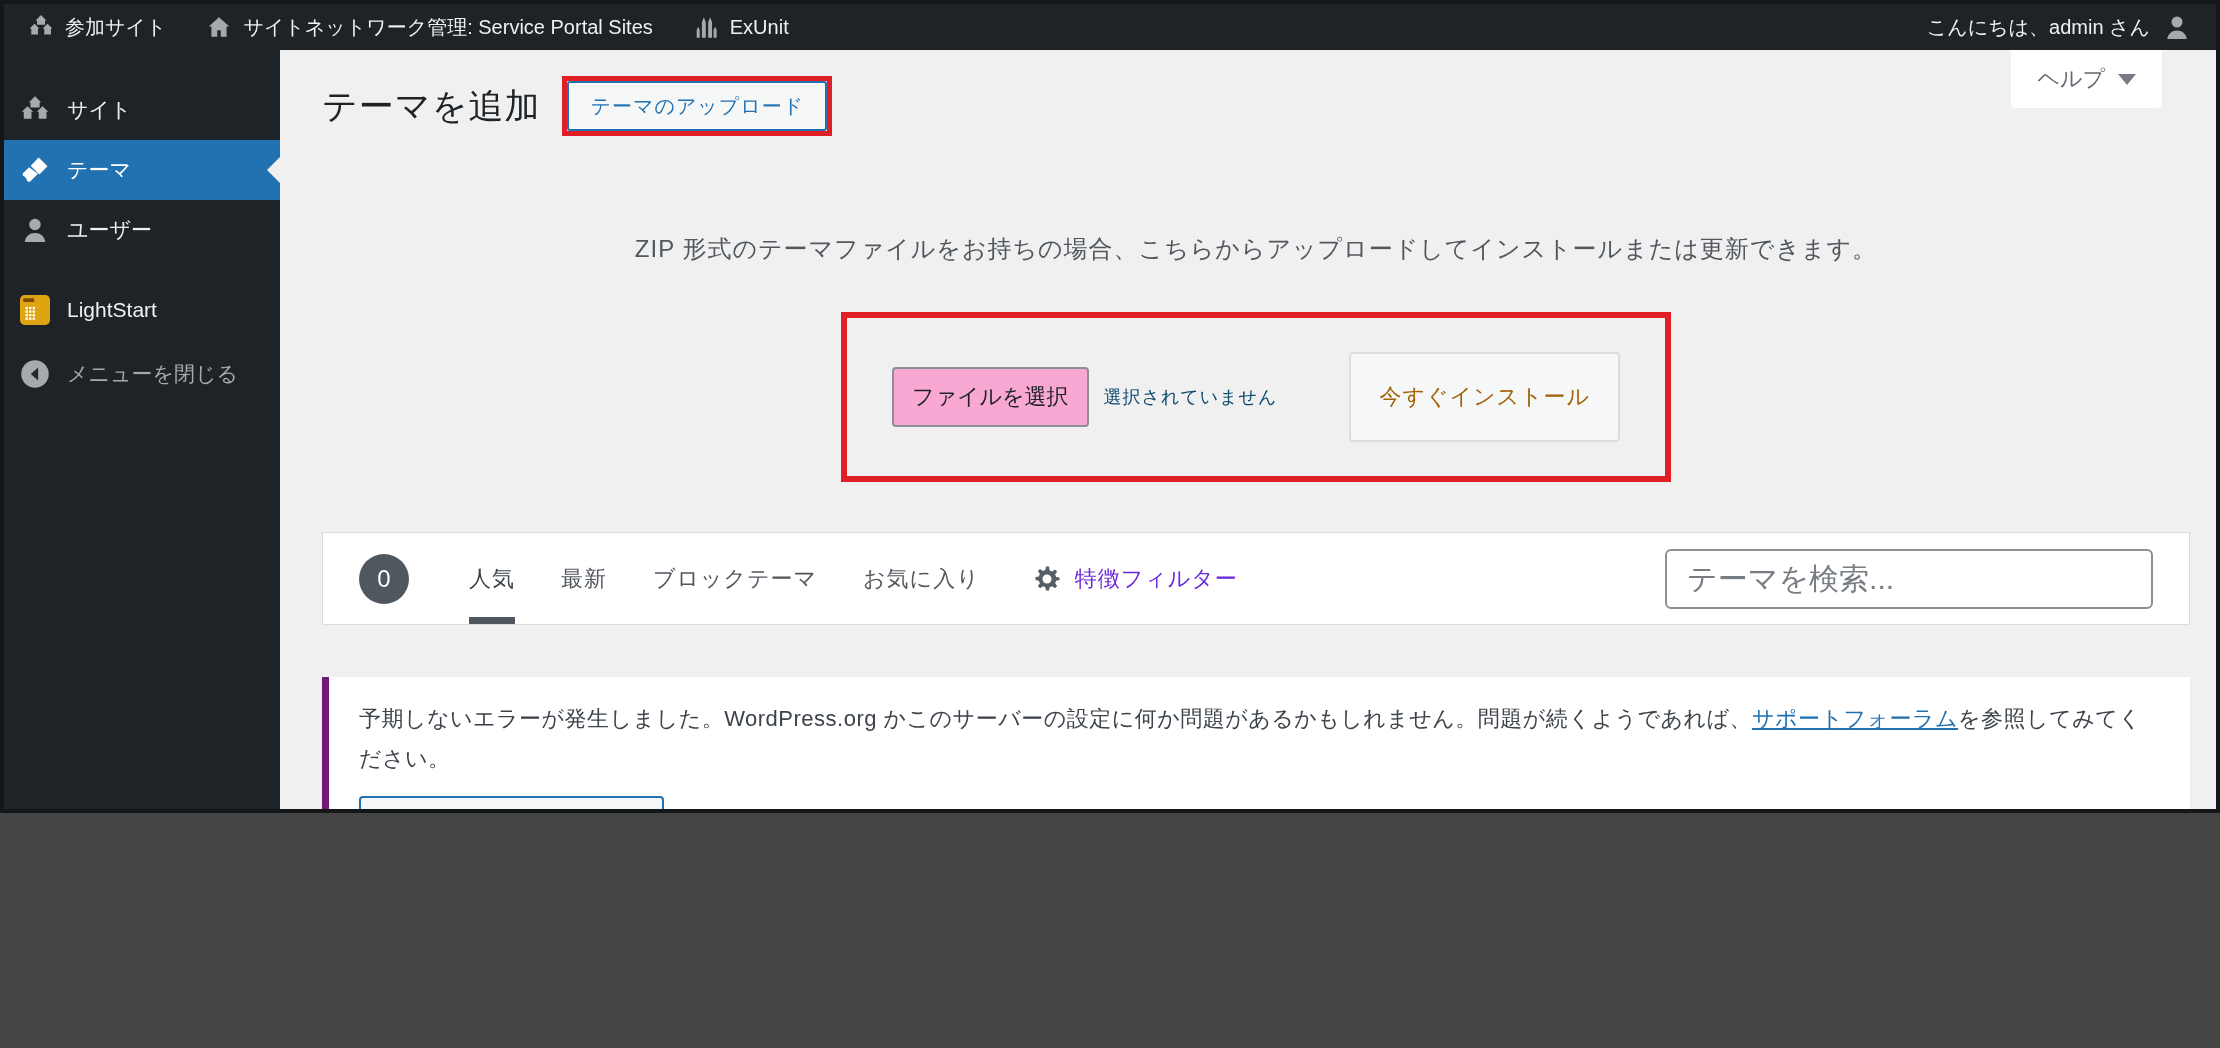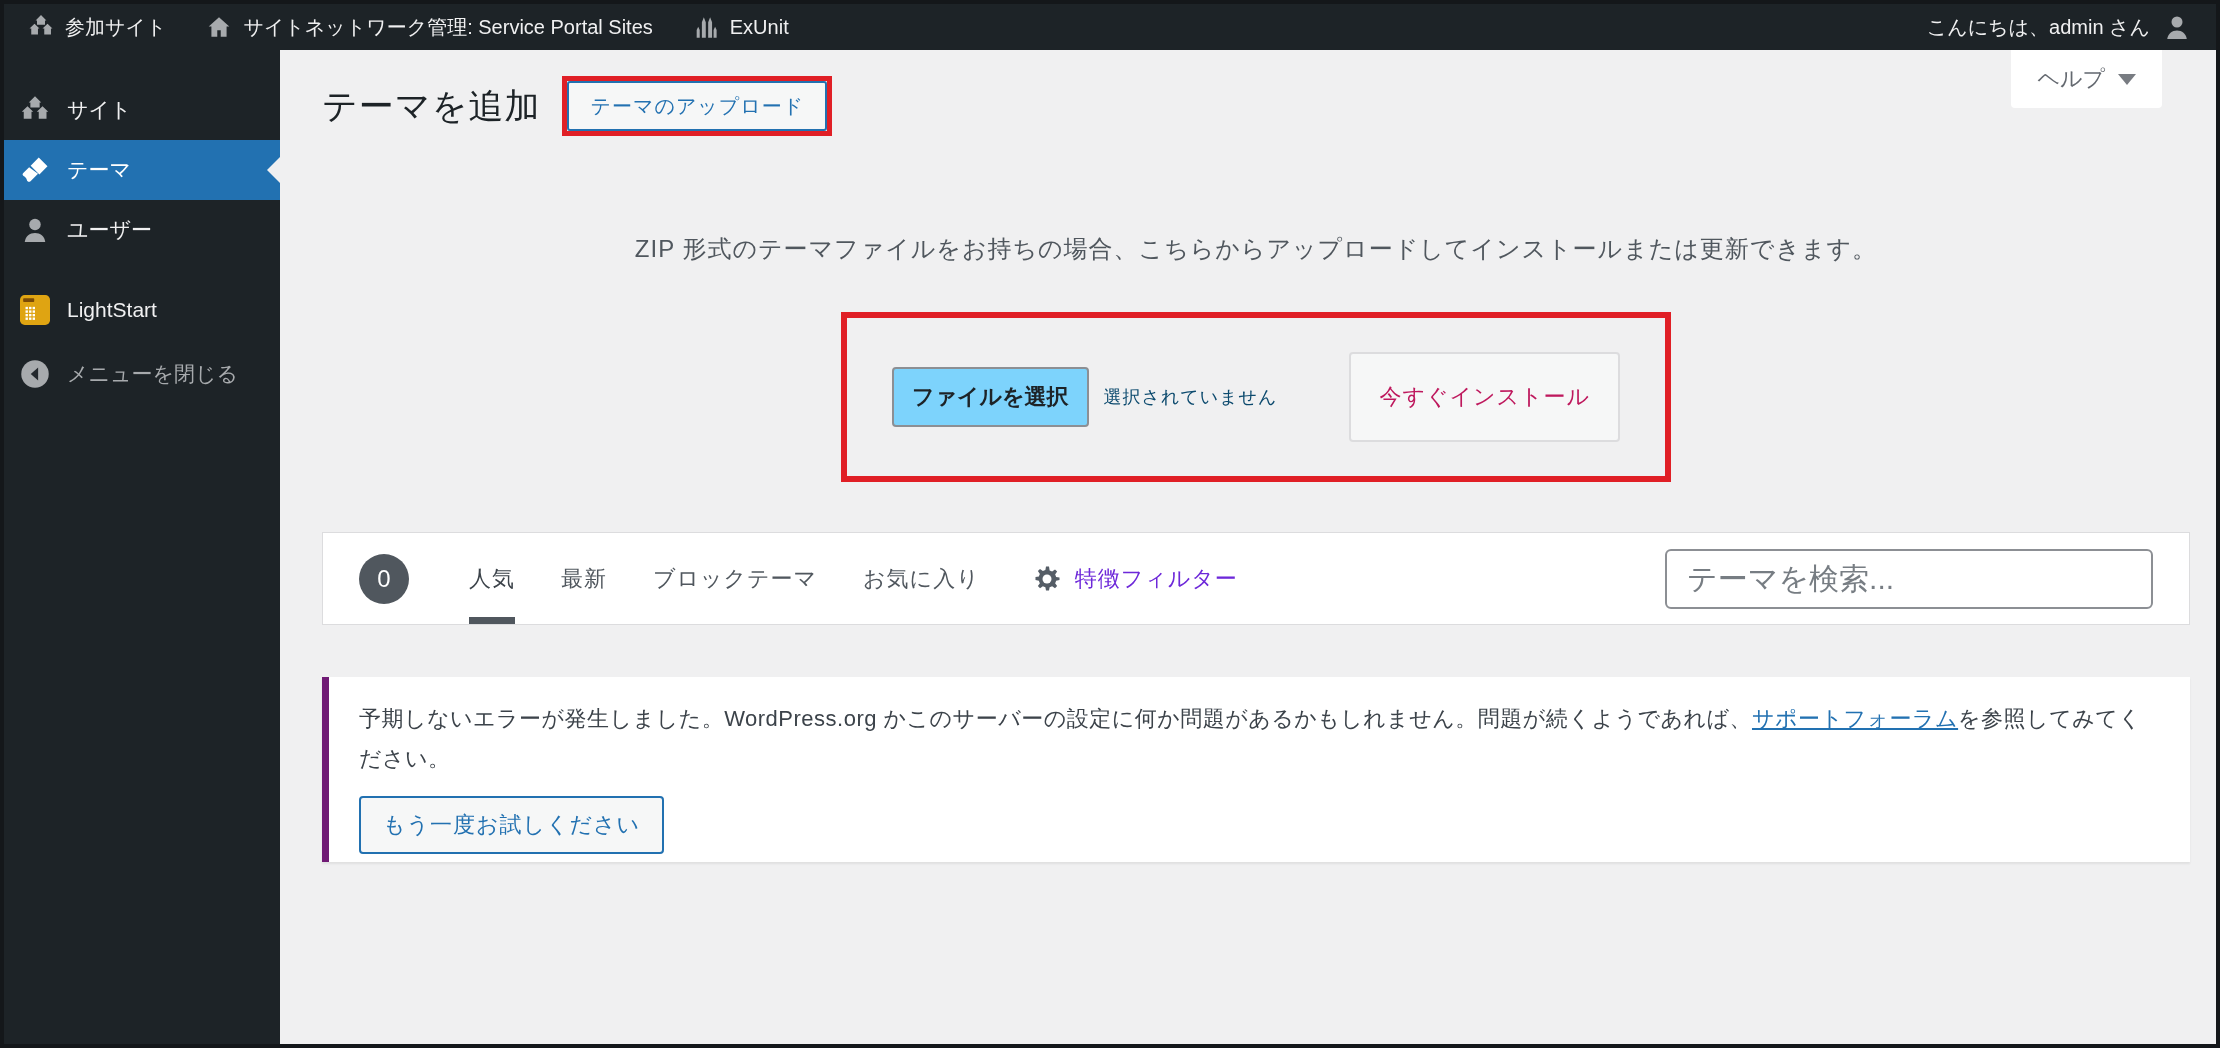--- a/index.html
+++ b/index.html
@@ -10,7 +10,7 @@
     background:#444;
   }
   .frame {
-    width:2220px; height:1048px;
+    width:2220px; height:813px;
     border:4px solid #14171a;
     background:#f0f0f1;
     display:flex; flex-direction:column;

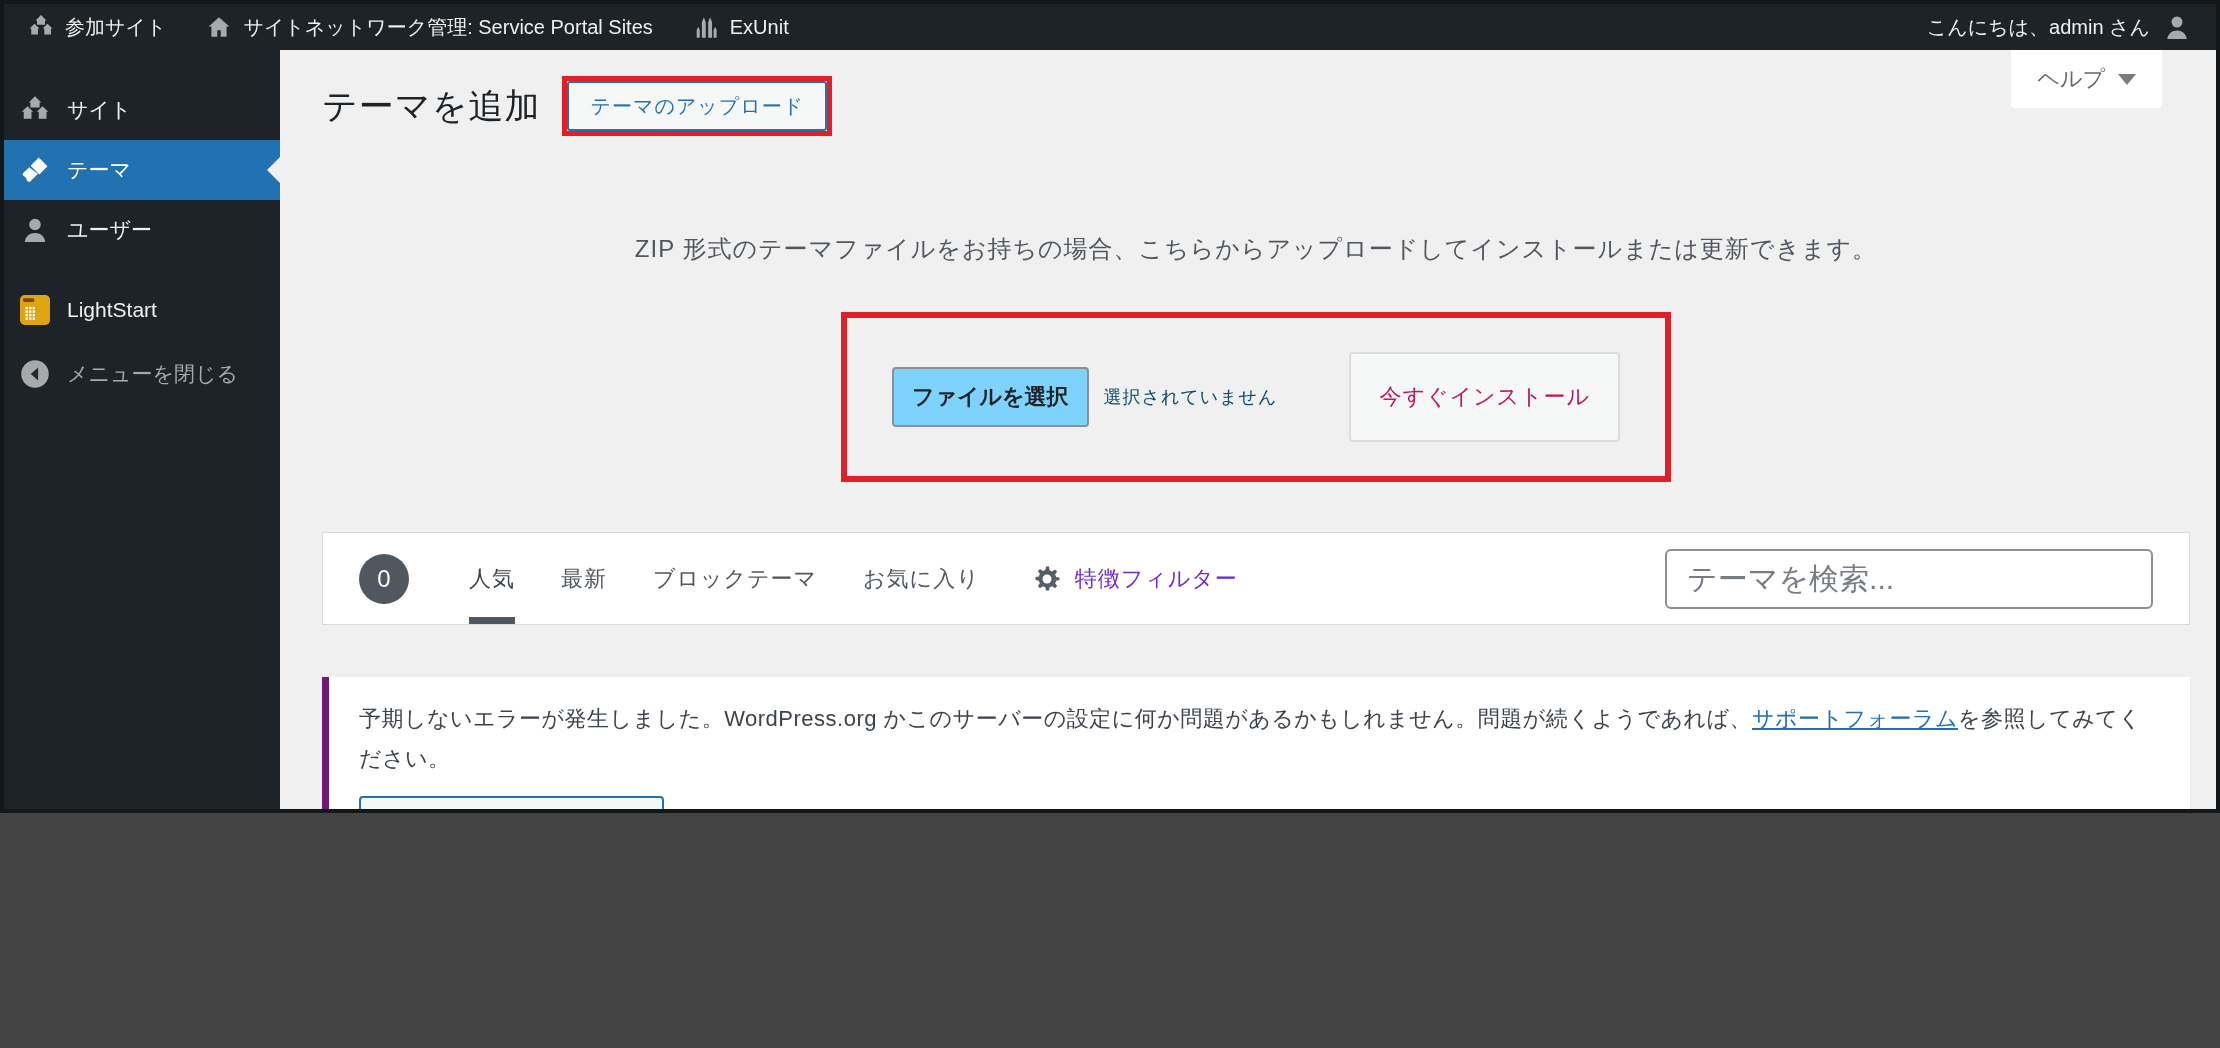--- a/index.html
+++ b/index.html
@@ -80,9 +80,9 @@
     display:flex; align-items:center; justify-content:center;
   }
   .file-btn {
-    font-size:22px; color:#1d2327; background:#7dd3fc;
+    font-size:22px; color:#1d2327; background:#f9a8d4;
     border:2px solid #8c8f94; border-radius:4px; padding:13px 18px;
-    cursor:pointer; font-family:inherit;font-weight:bold;
+    cursor:pointer; font-family:inherit;
   }
   .nofile-text { font-size:18px; color:#0c4a6e; margin-left:15px; letter-spacing:1px; }
   .install-btn {

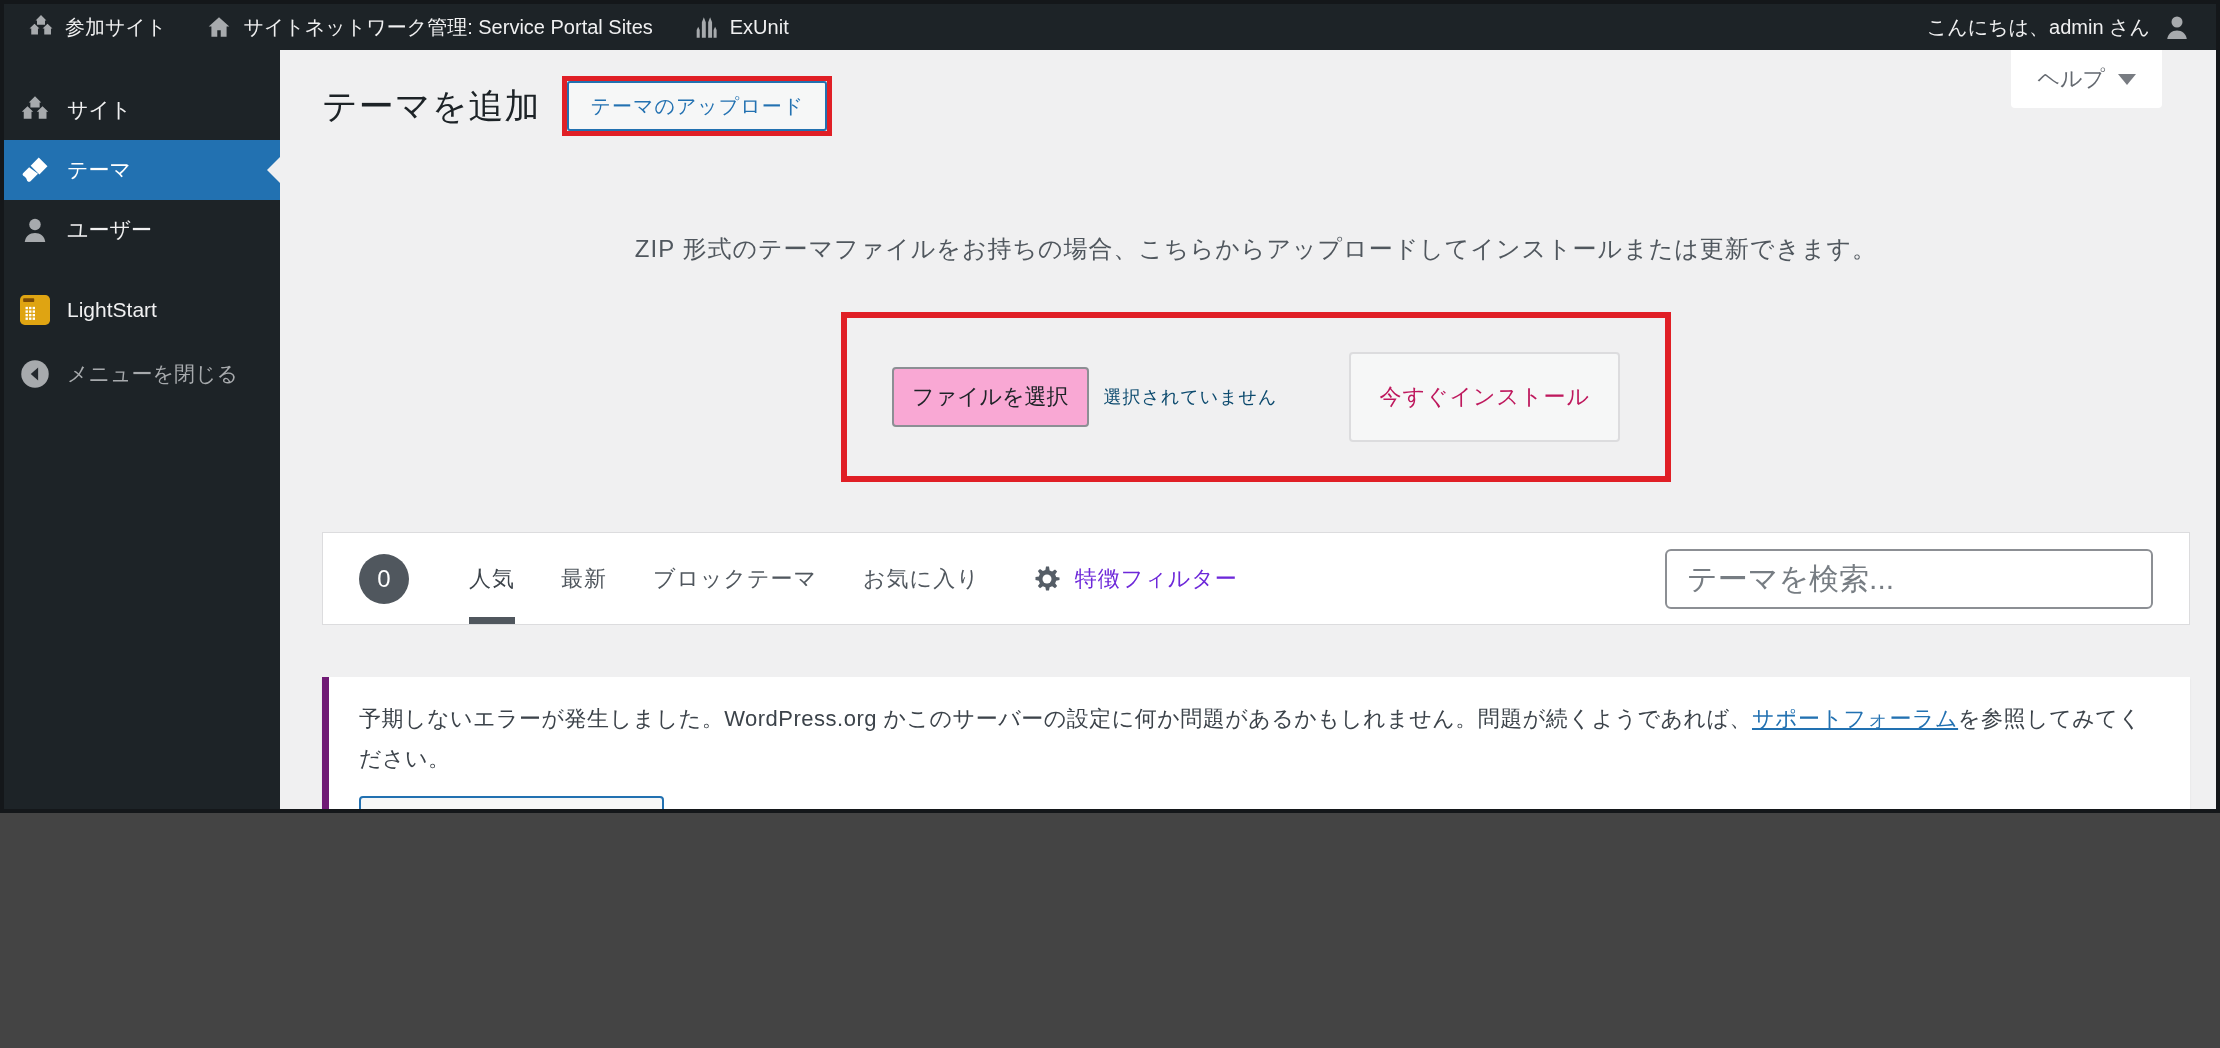--- a/index.html
+++ b/index.html
@@ -86,7 +86,7 @@
   }
   .nofile-text { font-size:18px; color:#0c4a6e; margin-left:15px; letter-spacing:1px; }
   .install-btn {
-    margin-left:72px; font-size:22px; color:#be185d; background:#f6f7f7;
+    margin-left:72px; font-size:22px; color:#a16207; background:#f6f7f7;
     border:2px solid #dcdcde; border-radius:4px; padding:28px 28px;
     cursor:default; font-family:inherit; letter-spacing:1px;
   }

